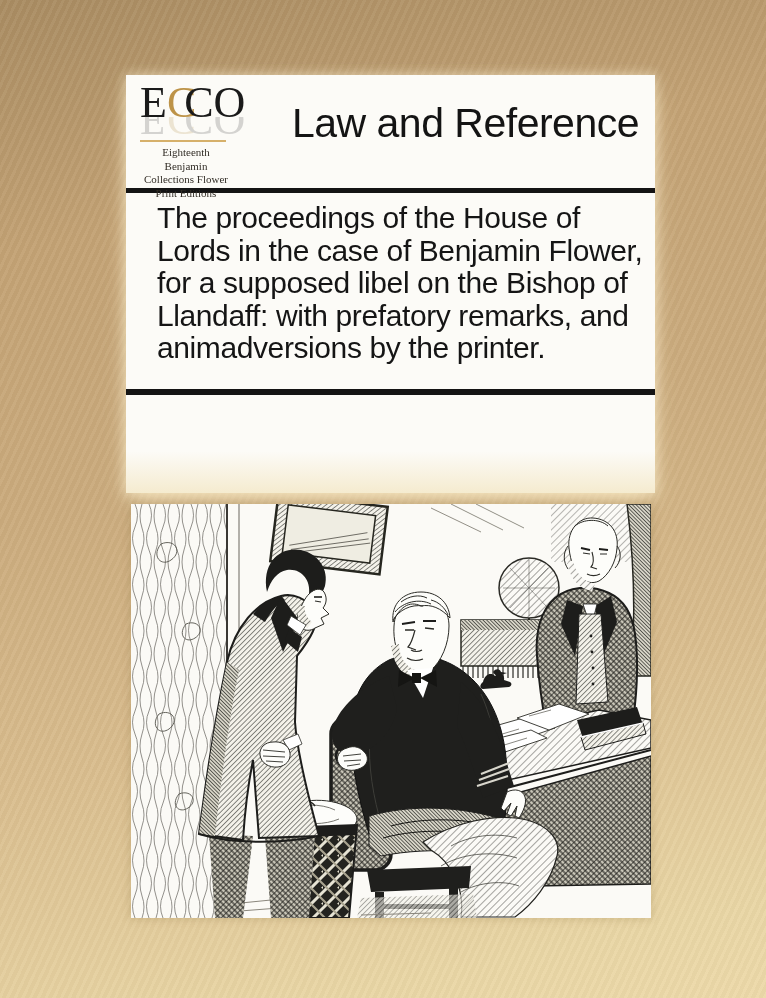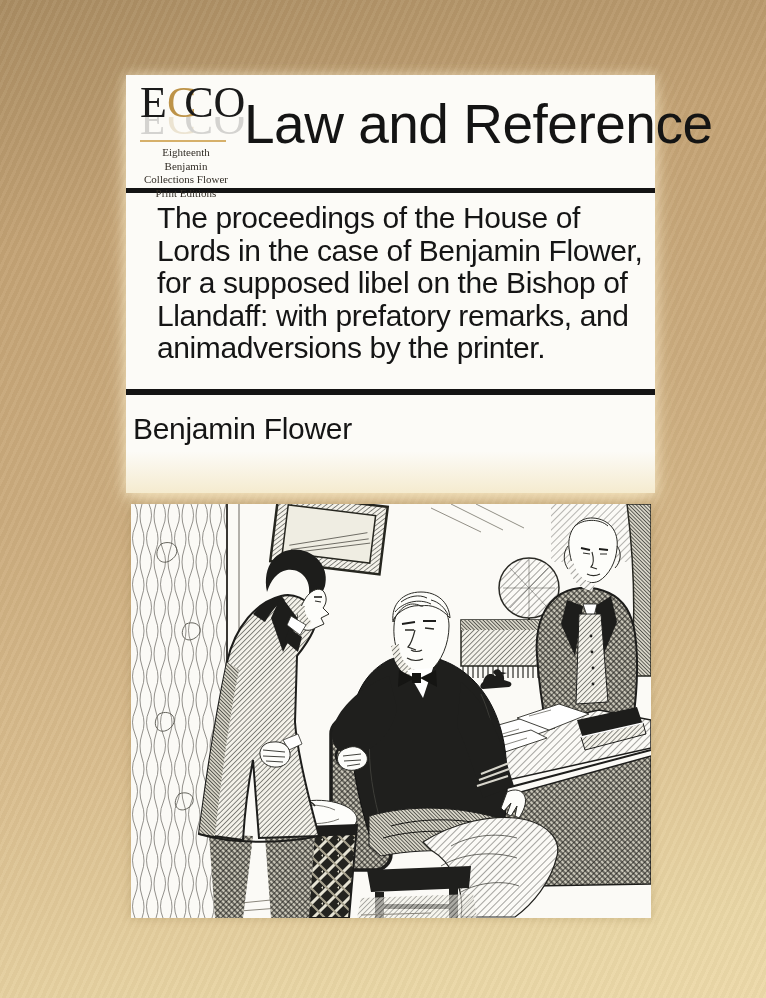--- a/index.html
+++ b/index.html
@@ -28,7 +28,7 @@
   .logo-tagline{font-family:"Liberation Serif", serif;font-size:11px;line-height:13.5px;color:#332e27;text-align:center;width:92px;}
   .category-heading{
     flex:1;display:flex;align-items:center;justify-content:flex-end;
-    padding:0 16px 16px 0;font-size:55px;letter-spacing:-0.5px;color:#141414;white-space:nowrap;
+    padding:0 16px 16px 0;font-size:41px;letter-spacing:-0.5px;color:#141414;white-space:nowrap;
   }
   .rule{background:#141414;}
   .rule-1{height:5px;}

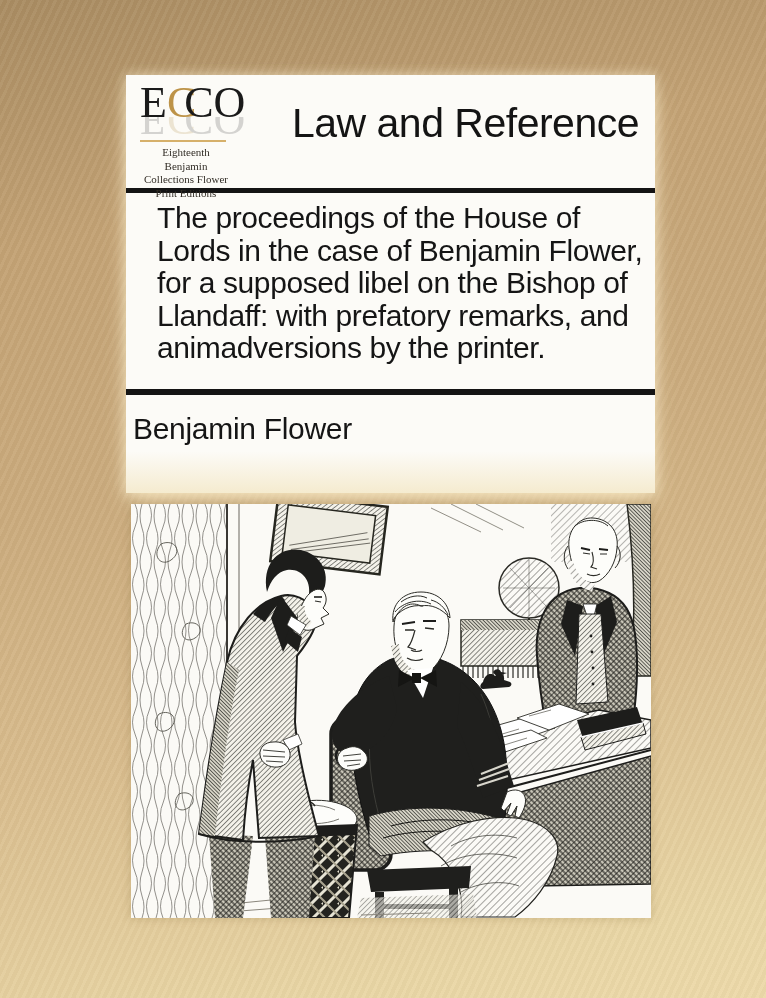--- a/index.html
+++ b/index.html
@@ -67,7 +67,6 @@
   <div class="rule rule-1"></div>
   <div class="title-block">The proceedings of the House of Lords in the case of Benjamin Flower, for a supposed libel on the Bishop of Llandaff: with prefatory remarks, and animadversions by the printer.</div>
   <div class="rule rule-2"></div>
-  <div class="author-block">Benjamin Flower</div>
 </div>
 
 <div class="illustration" role="img" aria-label="Black-and-white engraving: a young man in a long coat stands at left with hands clasped, leaning toward an older gentleman seated in an armchair at centre; an elderly balding man stands behind a paper-strewn writing desk at right; a framed picture hangs on the panelled wall, a fringed table and round fire-screen sit behind the chair, and a wicker basket rests on the floor.">

